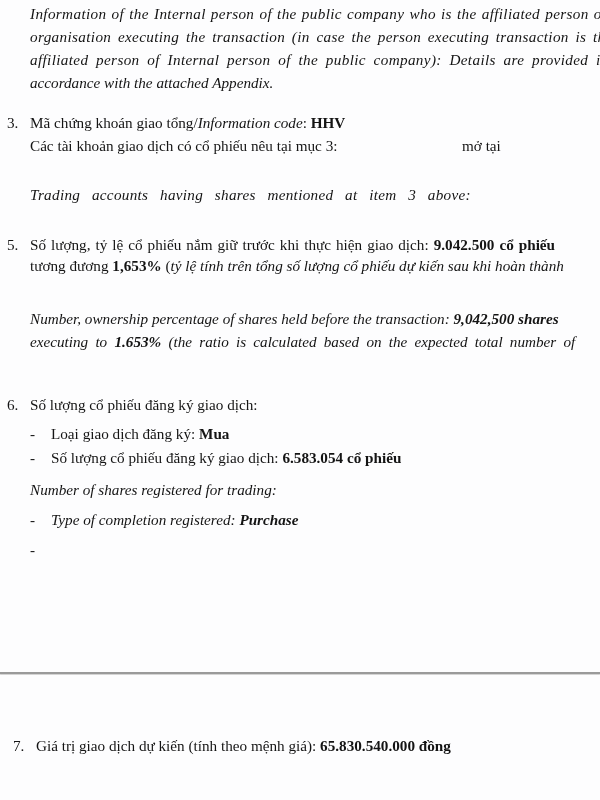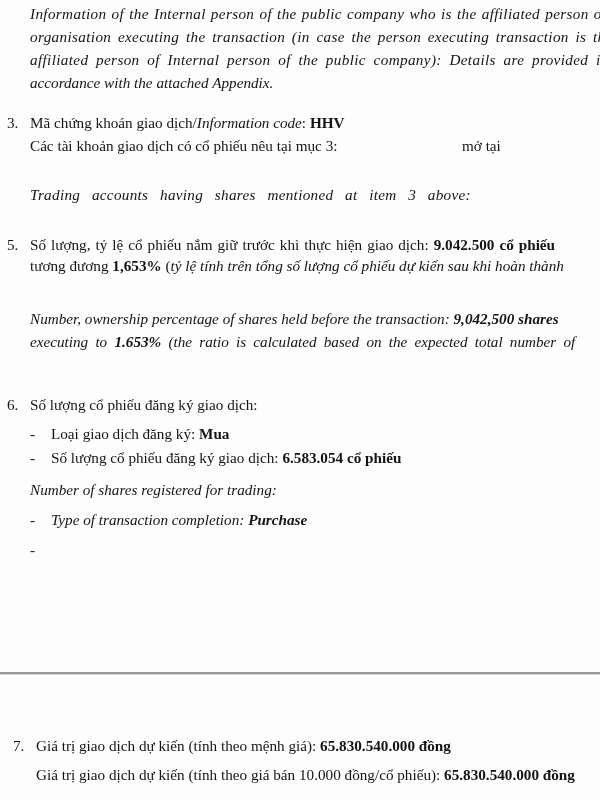--- a/index.html
+++ b/index.html
@@ -55,7 +55,7 @@
 
   <div class="line" style="left:7px; top:114px;">3.</div>
   <div class="line" style="left:30px; top:114px;">
-    <span>Mã chứng khoán giao dịch/</span><span class="it">Information code</span><span>: </span><span class="b">HHV</span>
+    <span>Mã chứng khoán giao tổng/</span><span class="it">Information code</span><span>: </span><span class="b">HHV</span>
   </div>
   <div class="line" style="left:30px; top:137px;">Các tài khoản giao dịch có cổ phiếu nêu tại mục 3:</div>
   <div class="line" style="left:462px; top:137px;">mở tại</div>

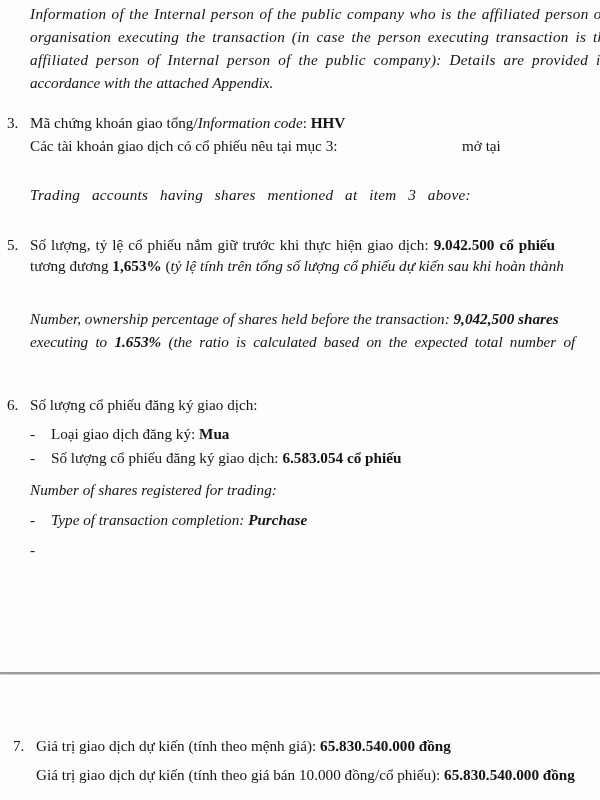--- a/index.html
+++ b/index.html
@@ -91,7 +91,7 @@
 
   <div class="line" style="left:30px; top:511px;">-</div>
   <div class="line it" style="left:51px; top:511px;">
-    <span>Type of transaction completion: </span><span class="b">Purchase</span>
+    <span>Type of completion registered: </span><span class="b">Purchase</span>
   </div>
   <div class="line" style="left:30px; top:541px;">-</div>
 </div>

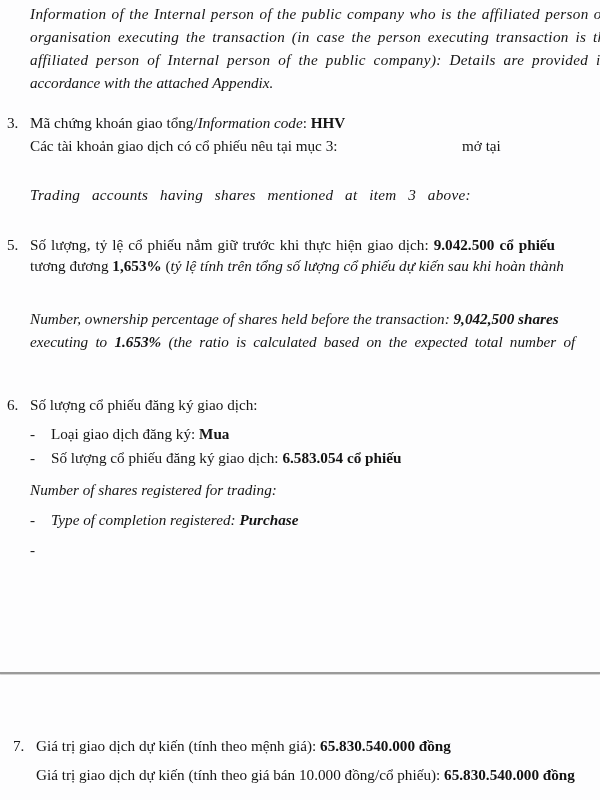--- a/index.html
+++ b/index.html
@@ -104,9 +104,6 @@
   <div class="line" style="left:36px; top:62px;">
     <span>Giá trị giao dịch dự kiến (tính theo mệnh giá): </span><span class="b">65.830.540.000 đồng</span>
   </div>
-  <div class="line" style="left:36px; top:91px;">
-    <span>Giá trị giao dịch dự kiến (tính theo giá bán 10.000 đồng/cổ phiếu): </span><span class="b">65.830.540.000 đồng</span>
-  </div>
 </div>
 
 </body></html>

